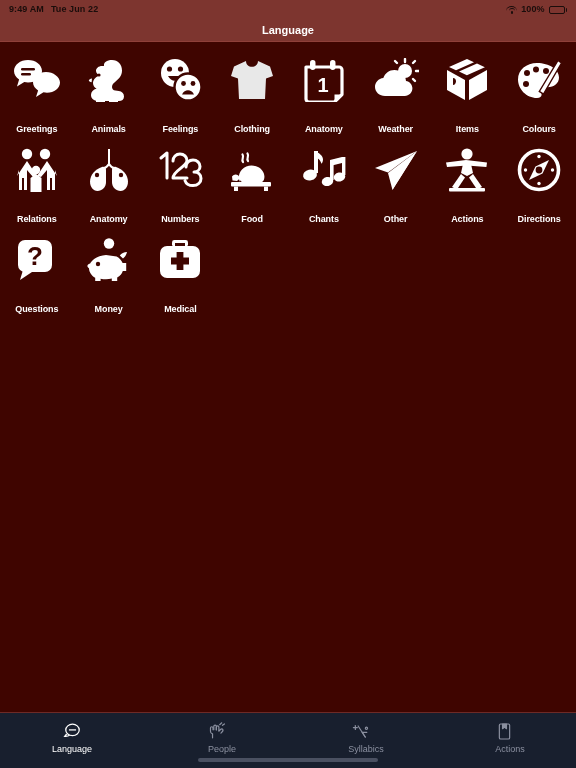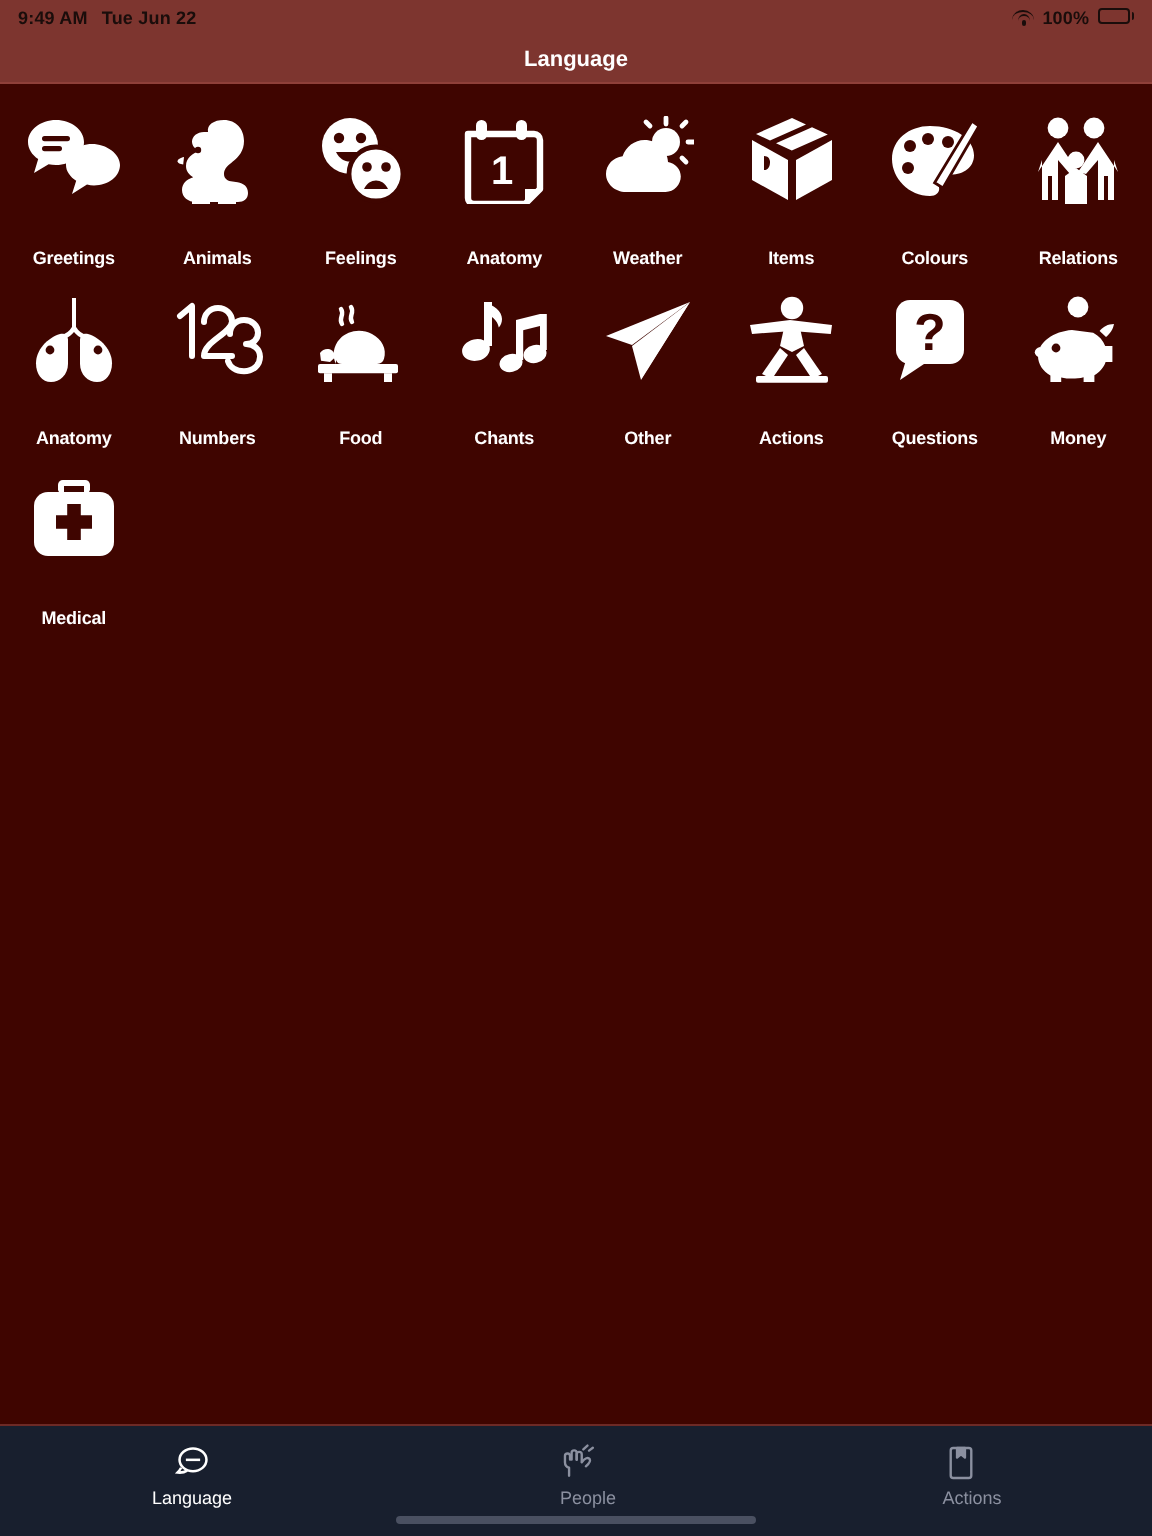--- a/index.html
+++ b/index.html
@@ -22,7 +22,7 @@
     letter-spacing:.1px;
   }
   .sb-left { display:flex; align-items:center; gap:7px; }
-  .sb-right { display:flex; align-items:flex-start; gap:4px; }
+  .sb-right { display:flex; align-items:flex-end; gap:4px; }
   .wifi-ic { display:inline-block; width:11px; height:9px; position:relative; }
   .wifi-ic i { position:absolute; border:1.4px solid #1a0d0b; border-bottom:none;
                border-left:none; border-right:none; border-radius:50%/100% 100% 0 0; }

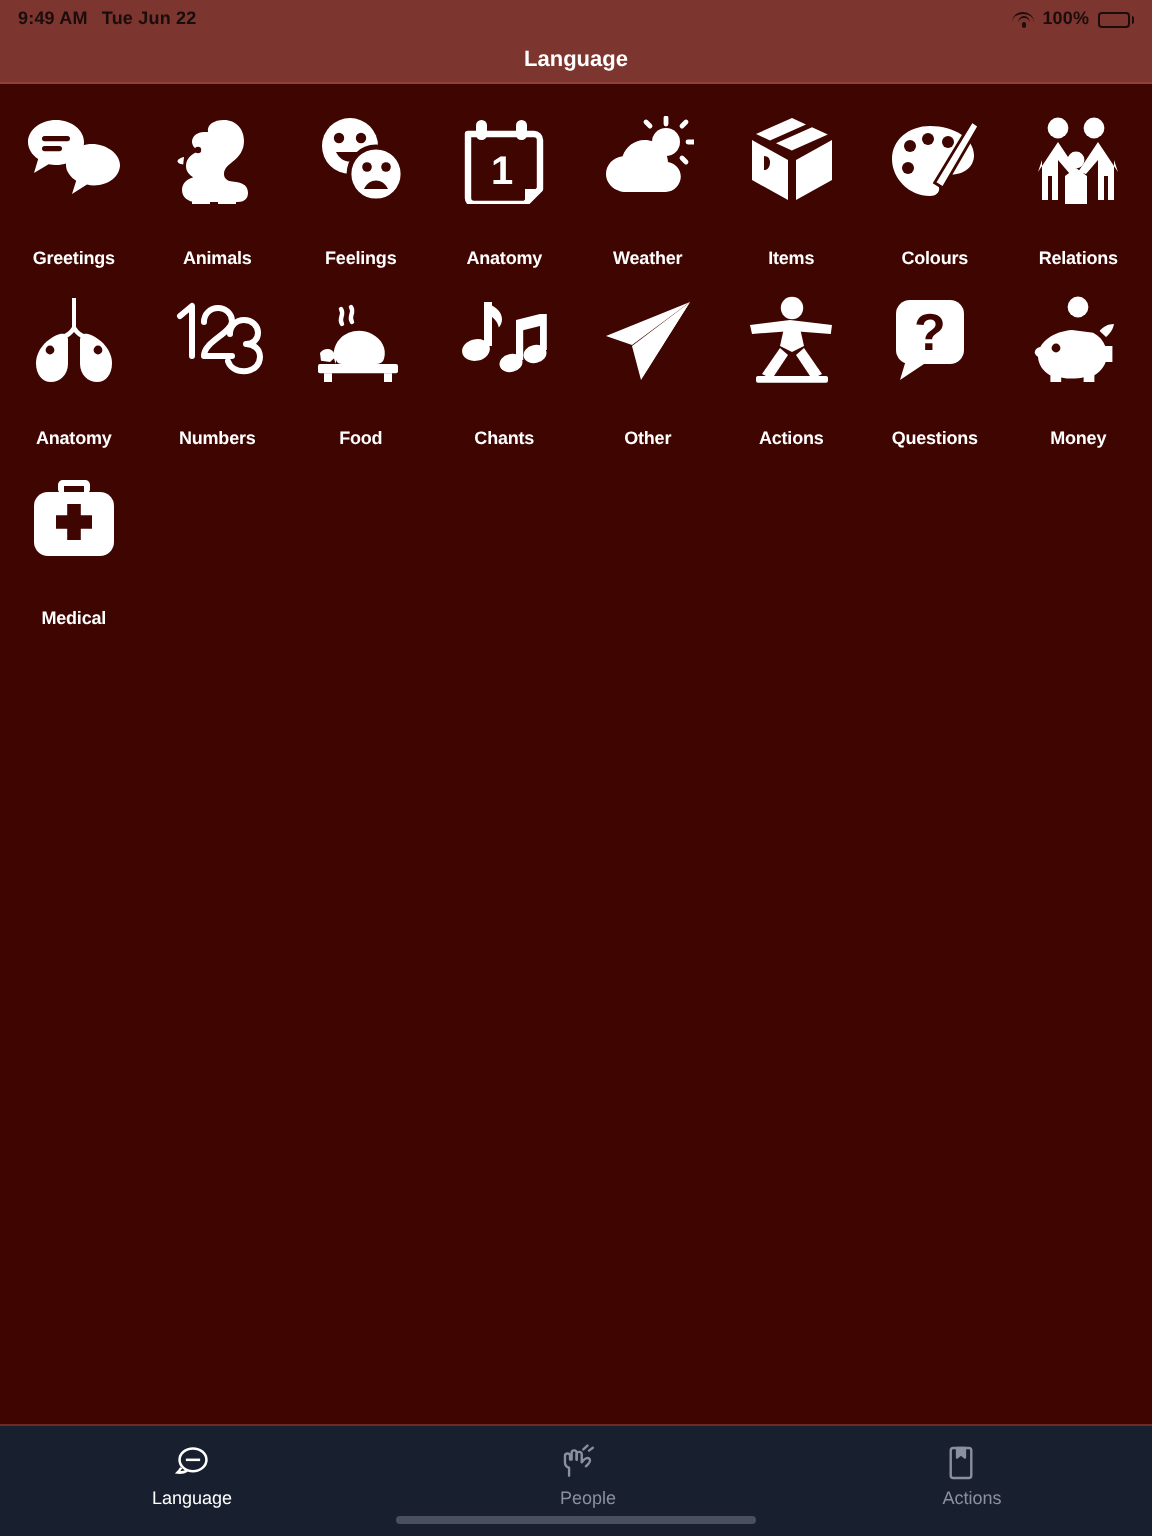--- a/index.html
+++ b/index.html
@@ -158,6 +158,14 @@
       <div class="cap">Feelings</div>
     </div>
 
+    <div class="cell">
+      <div class="glyph">
+        <svg width="44" height="44" viewBox="0 0 44 44" fill="#e8e8e8">
+          <path d="M16 3 4 8.5 1 18l7 2.5L9 41h26l1-20.5 7-2.5-3-9.5L28 3c0 3.6-2.7 5.8-6 5.8S16 6.6 16 3z"></path>
+        </svg>
+      </div>
+      <div class="cap">Clothing</div>
+    </div>
 
     <div class="cell">
       <div class="glyph">

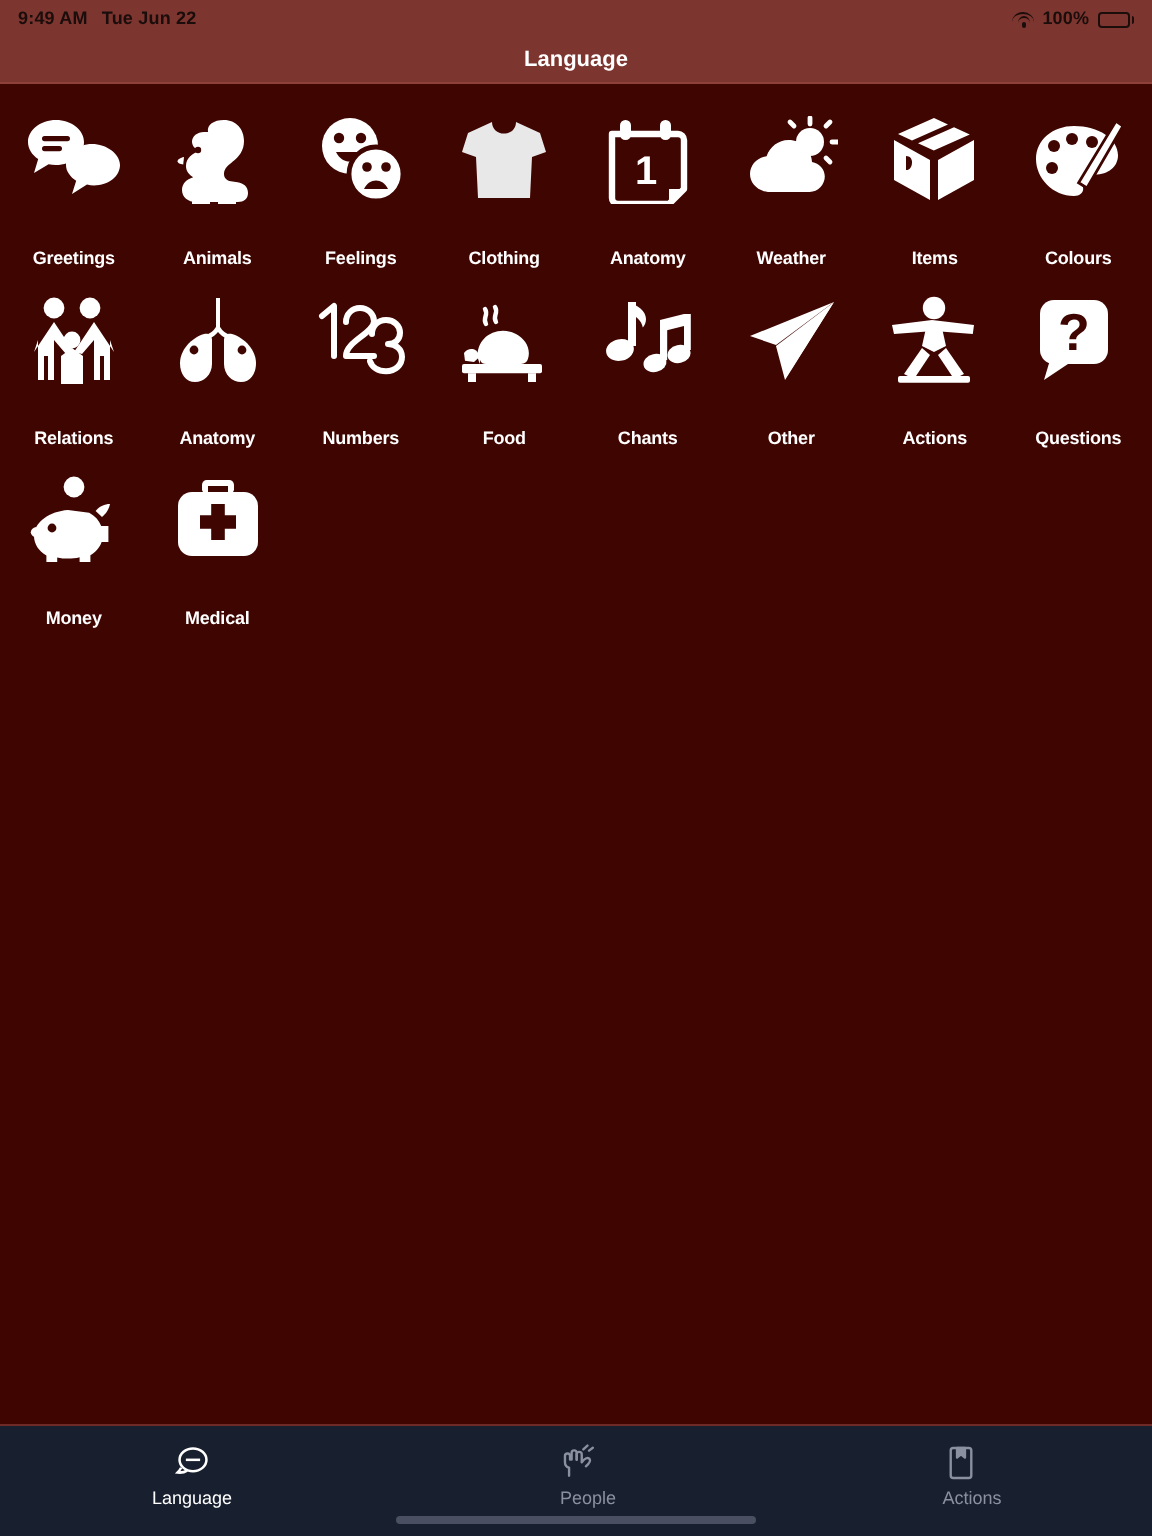--- a/index.html
+++ b/index.html
@@ -322,6 +322,22 @@
       <div class="cap">Actions</div>
     </div>
 
+    <div class="cell">
+      <div class="glyph">
+        <svg width="44" height="44" viewBox="0 0 44 44" fill="none">
+          <circle cx="22" cy="22" r="19.5" stroke="#fff" stroke-width="3.6"></circle>
+          <path d="M32 12 25.5 25.5 12 32l6.5-13.5z" fill="#fff"></path>
+          <circle cx="22" cy="22" r="3.4" fill="#3f0500"></circle>
+          <g fill="#fff">
+            <circle cx="22" cy="8.5" r="1.7"></circle>
+            <circle cx="35.5" cy="22" r="1.7"></circle>
+            <circle cx="22" cy="35.5" r="1.7"></circle>
+            <circle cx="8.5" cy="22" r="1.7"></circle>
+          </g>
+        </svg>
+      </div>
+      <div class="cap">Directions</div>
+    </div>
 
     <div class="cell">
       <div class="glyph">

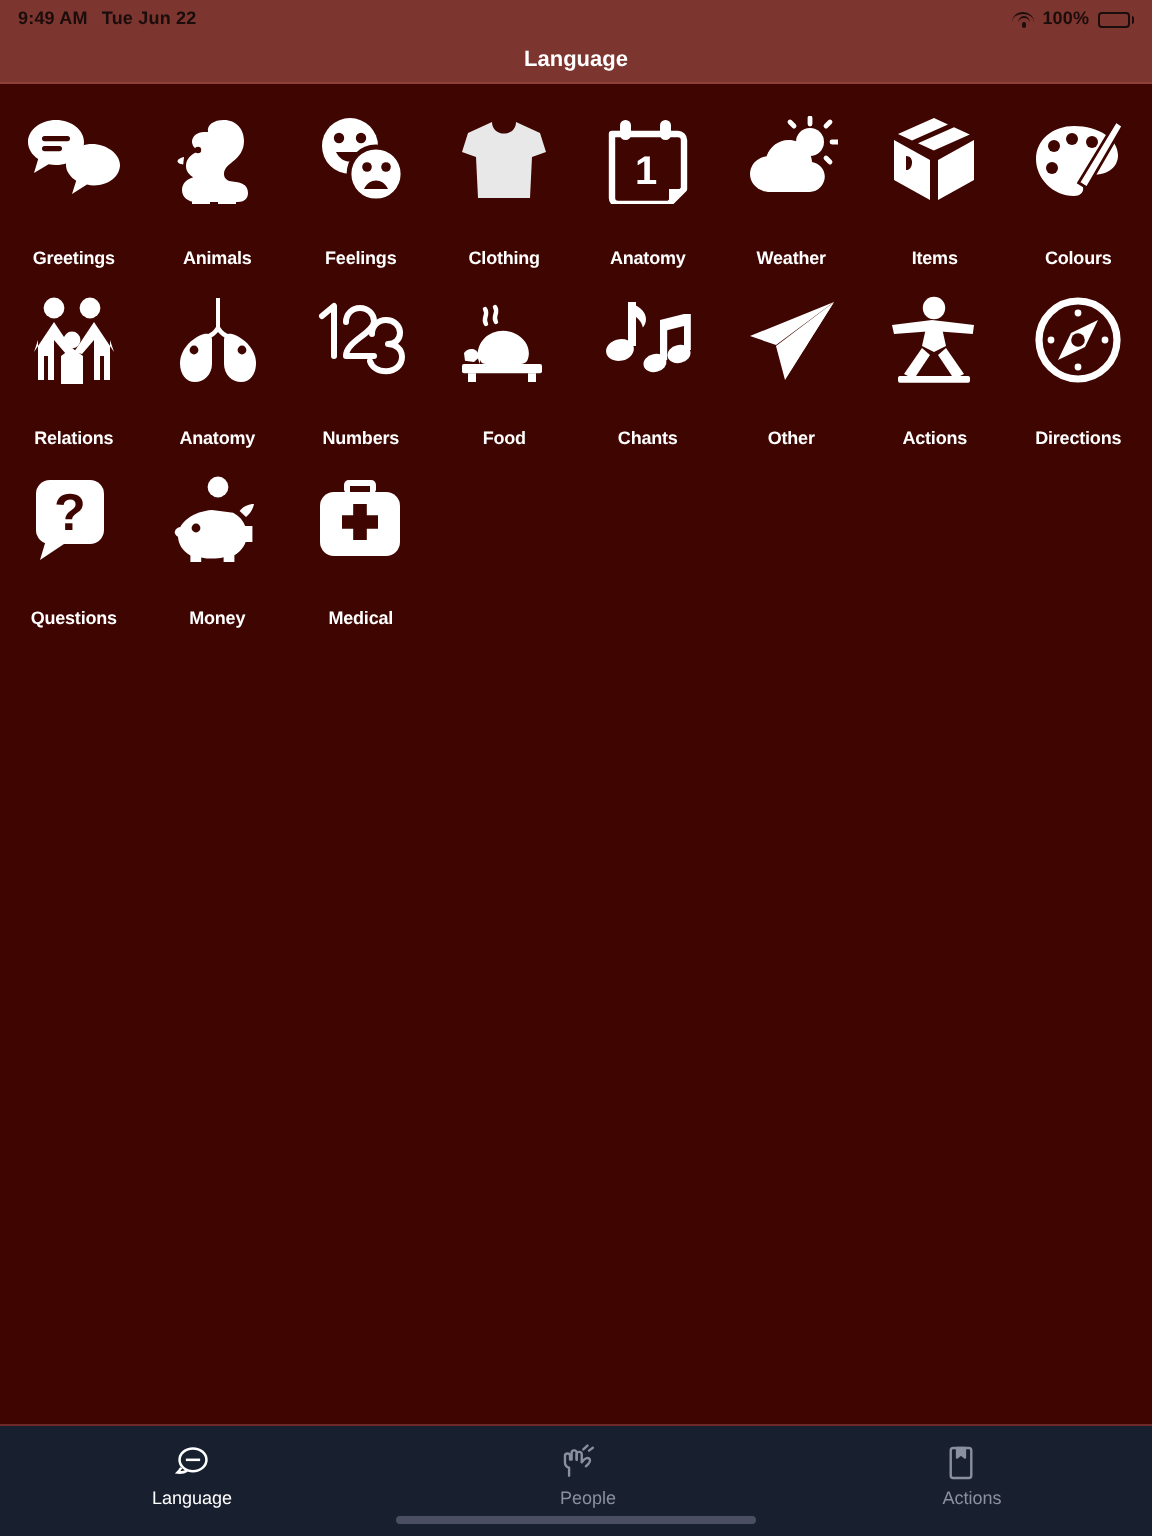--- a/index.html
+++ b/index.html
@@ -403,6 +403,18 @@
       <div class="tlabel">People</div>
     </div>
 
+    <div class="tab inactive">
+      <div class="tglyph">
+        <svg width="19" height="19" viewBox="0 0 24 24" fill="none" stroke="#8b90a0" stroke-width="1.5" stroke-linecap="round" stroke-linejoin="round">
+          <path d="M3 7h5"></path>
+          <path d="M5.5 4.5v5"></path>
+          <path d="M9 5 18 19"></path>
+          <path d="M18 19 14 13h6"></path>
+          <path d="M19.5 6.5a1.4 1.4 0 1 0 0 2.8 1.4 1.4 0 1 0 0-2.8z"></path>
+        </svg>
+      </div>
+      <div class="tlabel">Syllabics</div>
+    </div>
 
     <div class="tab inactive">
       <div class="tglyph">

